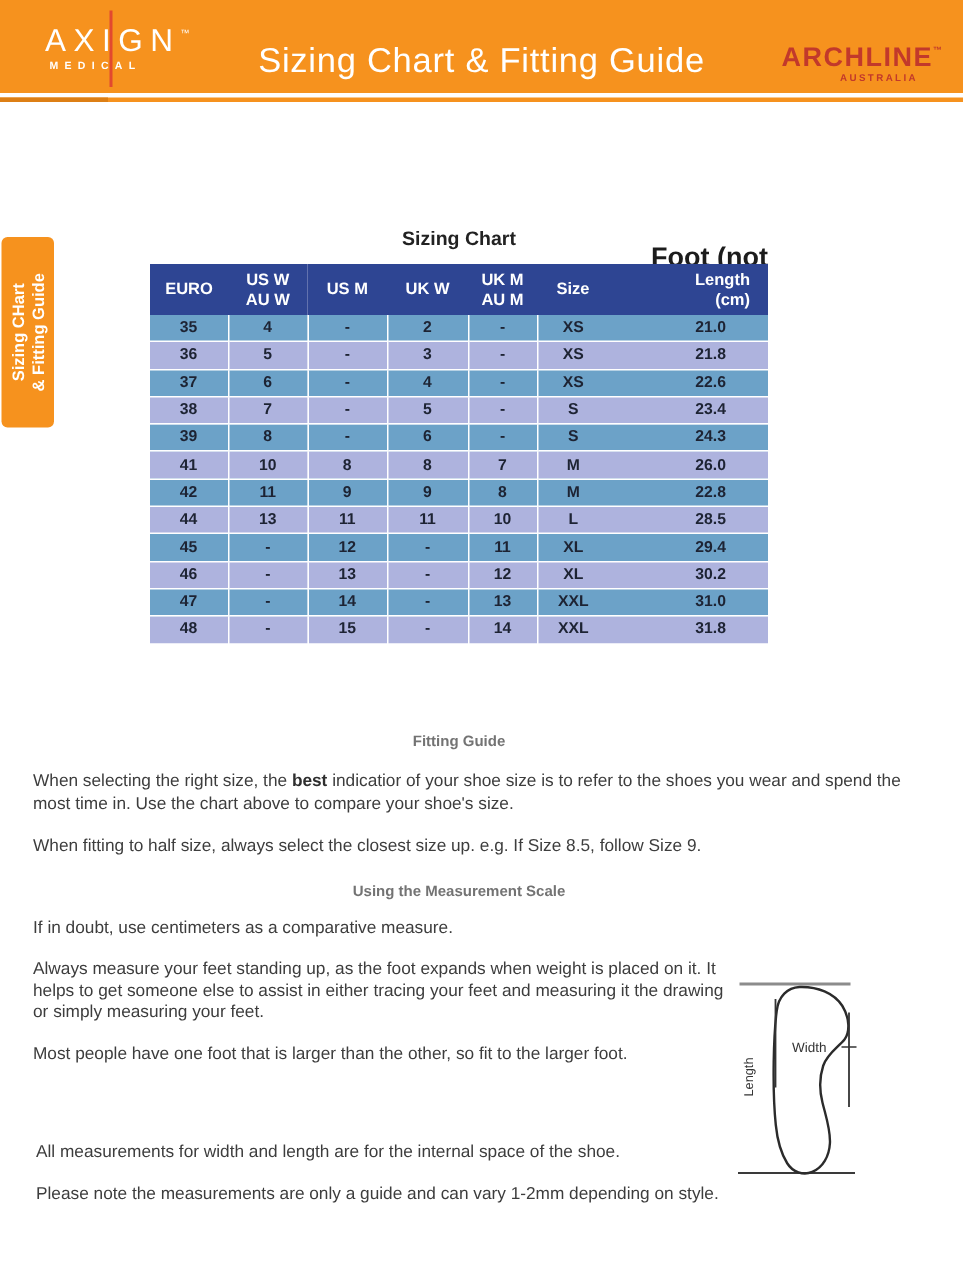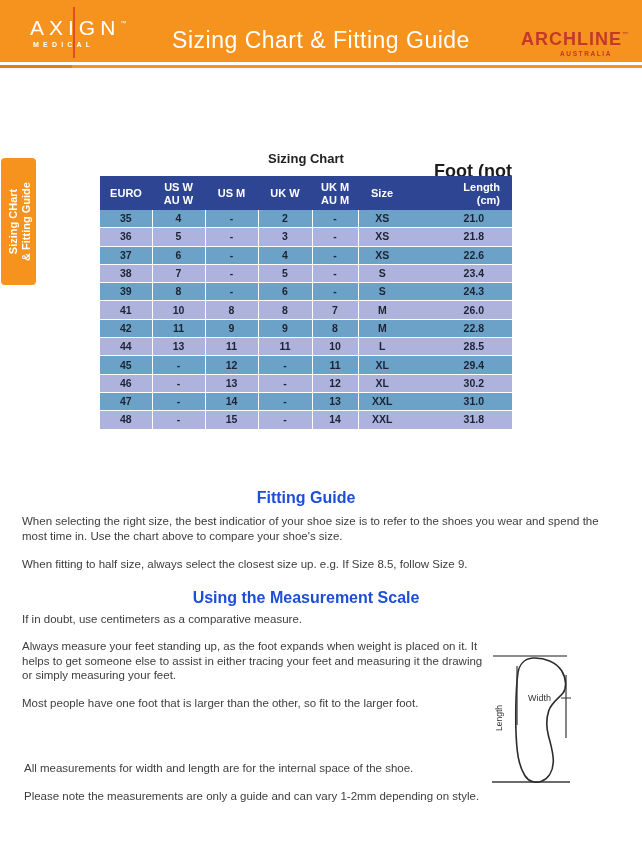--- a/index.html
+++ b/index.html
@@ -50,7 +50,7 @@
 
   
   .sec-heading{position:absolute;left:0;width:612px;text-align:center;
-               font-size:16px;font-weight:bold;color:#1d4ed8;}
+               font-size:10px;font-weight:bold;color:#737373;}
   .para{position:absolute;font-size:11.5px;line-height:14.5px;color:#3d3d3d;}
   #h-fitting{top:489px;}
   #p1{top:514px;left:22px;width:600px;}

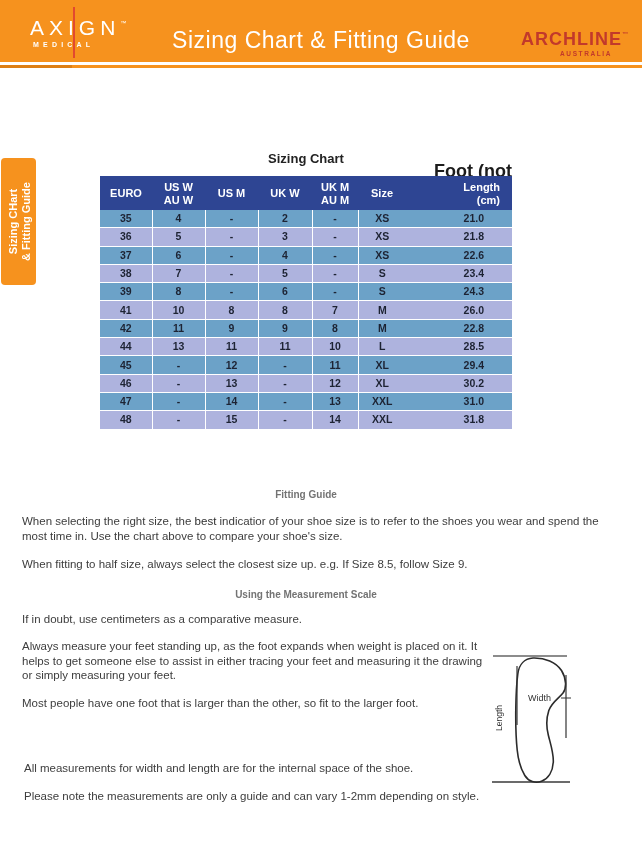--- a/index.html
+++ b/index.html
@@ -61,7 +61,7 @@
   #p5{top:696px;left:22px;width:475px;}
   #p6{top:761px;left:24px;width:475px;}
   #p7{top:789px;left:24px;width:462px;}
-  .bold{font-weight:normal;color:#2e2e2e;}
+  .bold{font-weight:bold;color:#2e2e2e;}
 
   
   .foot-diagram{position:absolute;left:488px;top:648px;width:95px;height:145px;}

